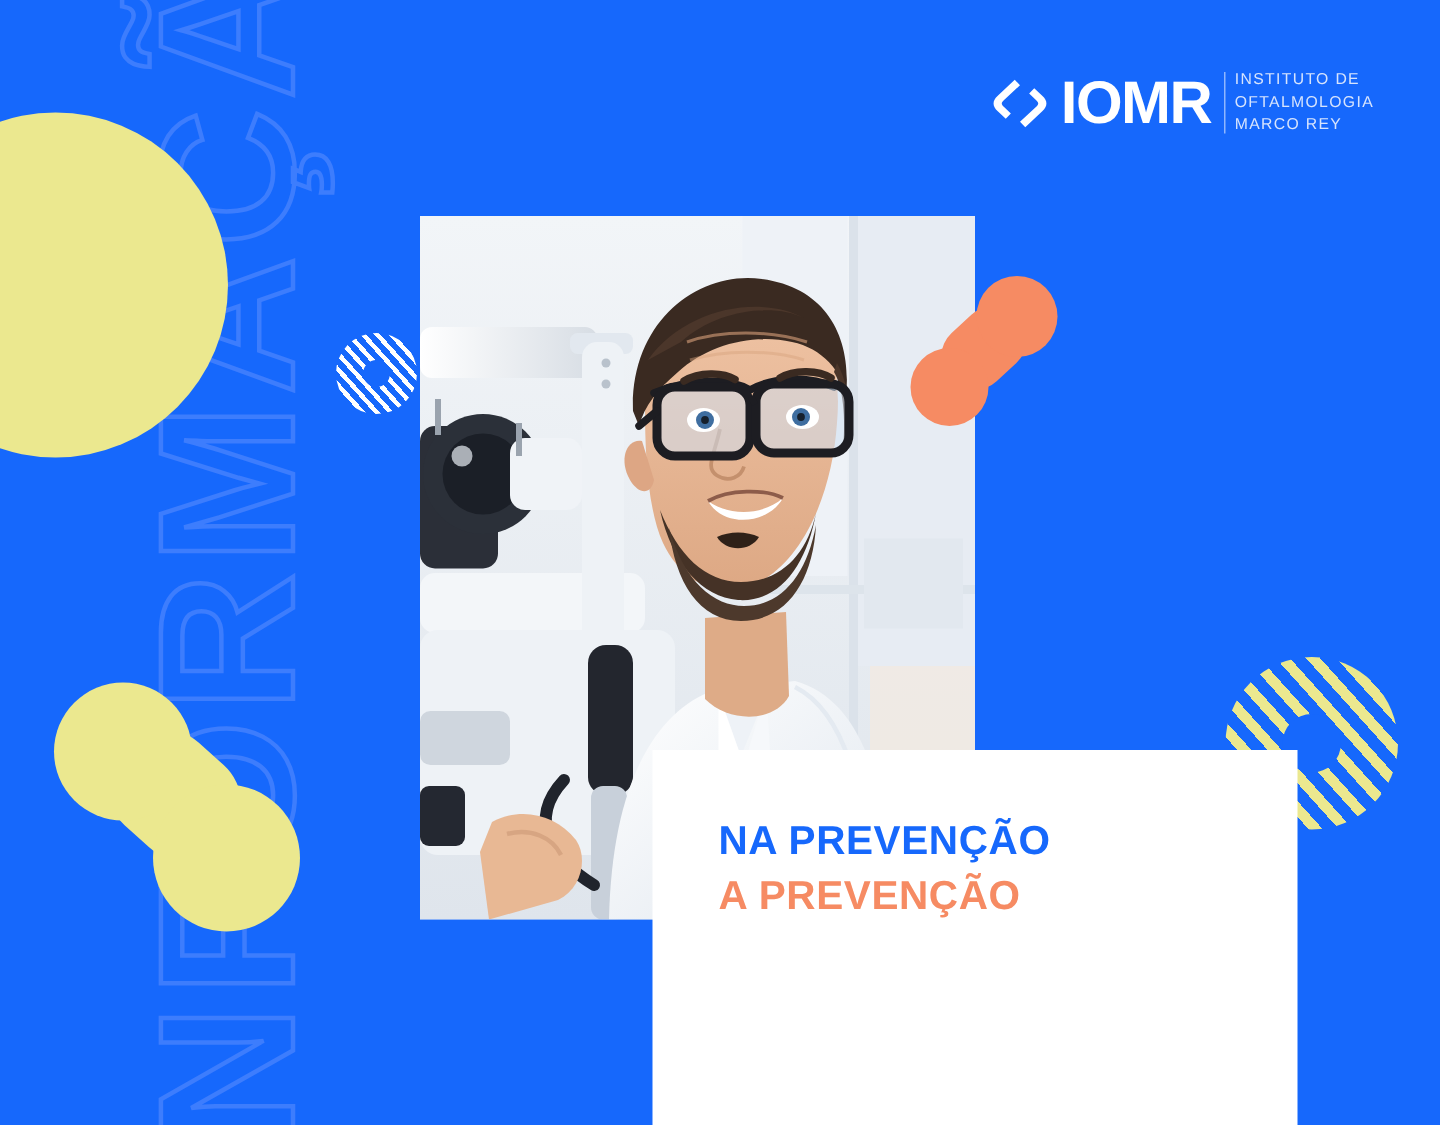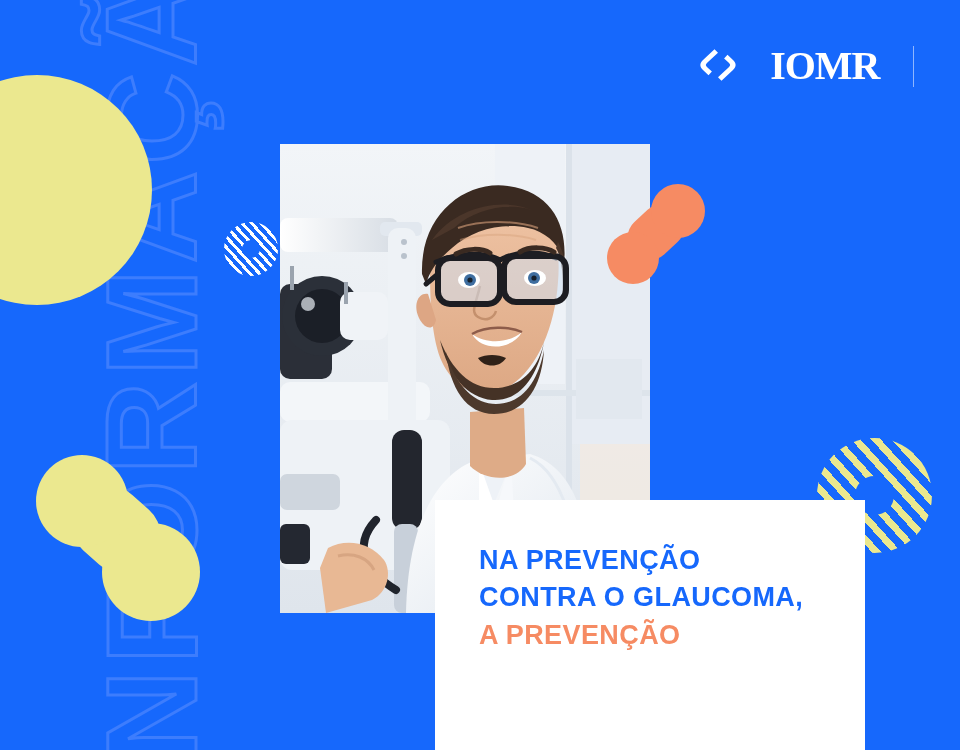--- a/index.html
+++ b/index.html
@@ -89,7 +89,7 @@
 
   .logo{
     position:absolute;right:44px;top:46px;
-    display:flex;align-items:flex-start;gap:29px;font-family:Liberation Serif, serif;
+    display:flex;align-items:center;gap:4px;
   }
   .logo-mark{width:46px;height:38px;display:block;}
   .logo-word{

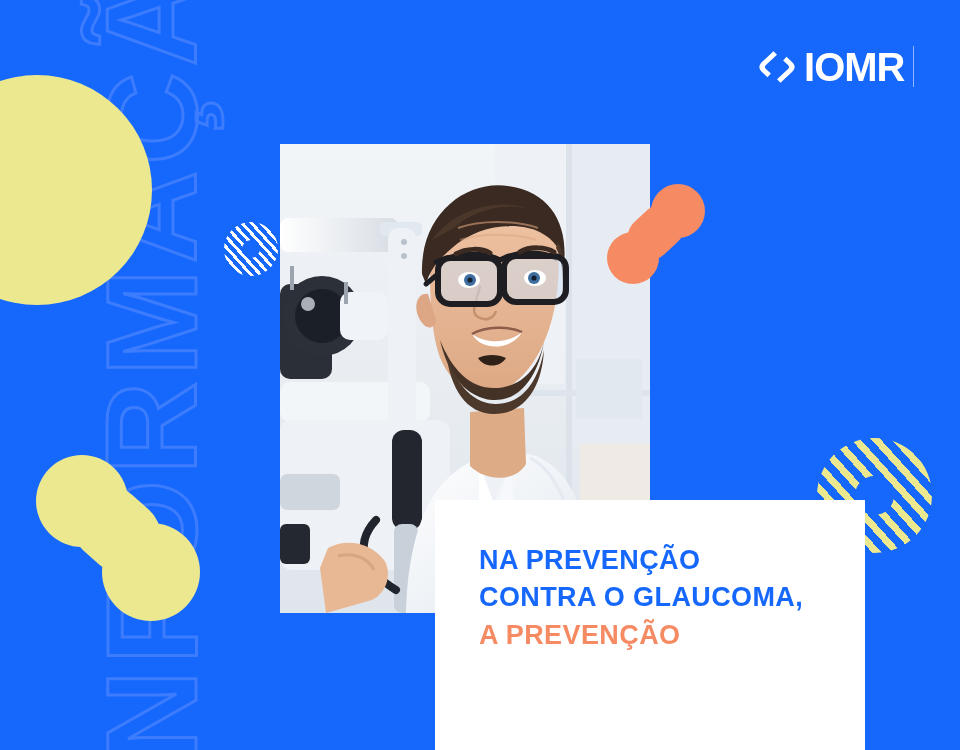--- a/index.html
+++ b/index.html
@@ -158,6 +158,11 @@
     </span>
     <span class="logo-word">IOMR</span>
     <span class="logo-divider"></span>
+    <span class="logo-sub">
+      <span>INSTITUTO DE</span><br>
+      <span>OFTALMOLOGIA</span><br>
+      <span>MARCO REY</span>
+    </span>
   </div>
 
   <div class="photo">

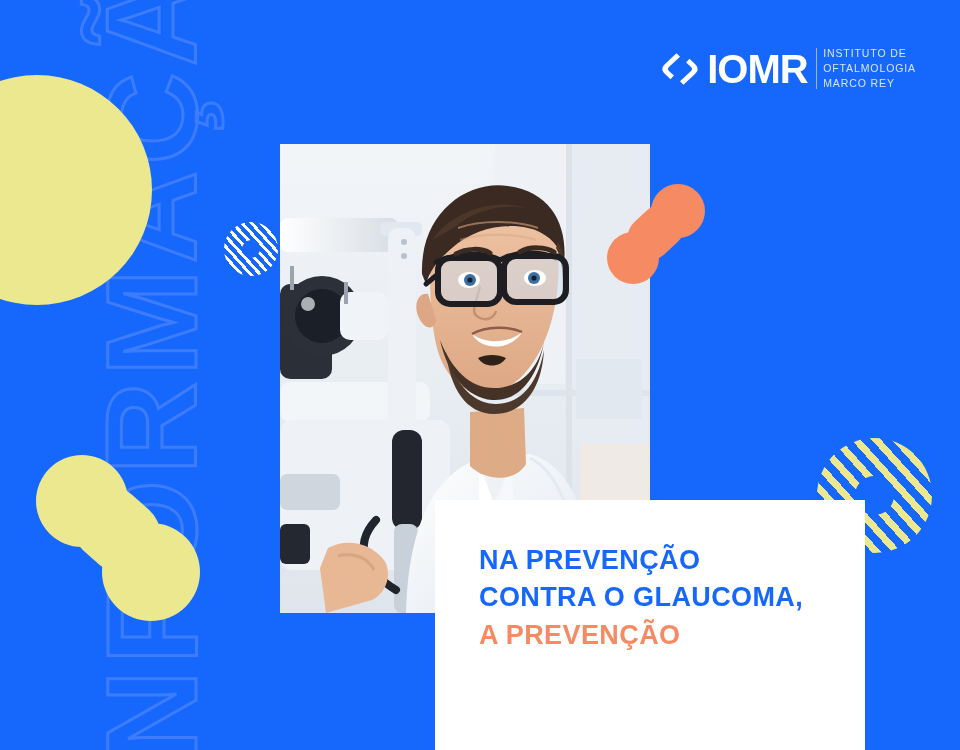--- a/index.html
+++ b/index.html
@@ -287,7 +287,6 @@
   <div class="card">
     <div class="headline">
       <span class="l-blue">NA PREVENÇÃO</span>
-      <span class="l-blue">CONTRA O GLAUCOMA,</span>
       <span class="l-orange">A PREVENÇÃO</span>
     </div>
   </div>

